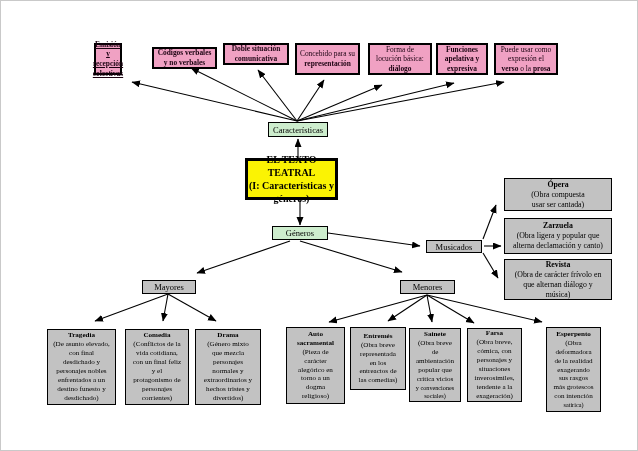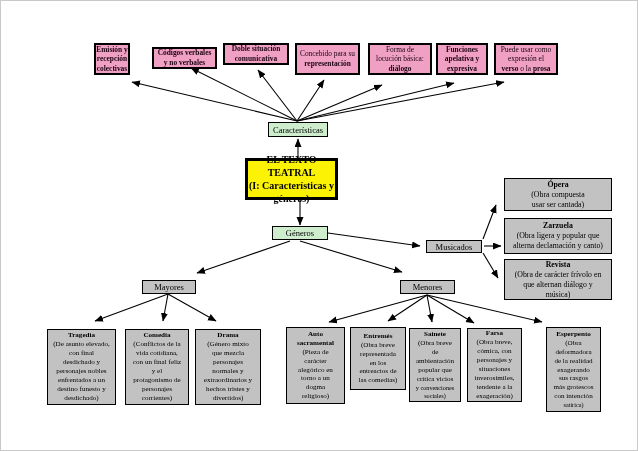--- a/index.html
+++ b/index.html
@@ -63,7 +63,7 @@
     </g>
   </svg>
 
-  <div class="node pink" style="left:93px;top:42px;width:36px;height:32px;"><span><span></span><b>Emisión y
+  <div class="node pink" style="left:93px;top:42px;width:28px;height:32px;text-decoration:underline;"><span><span></span><b>Emisión y
 recepción
 colectivas</b></span></div>
   <div class="node pink" style="left:151px;top:46px;width:65px;height:22px;"><span><span></span><b>Códigos verbales

